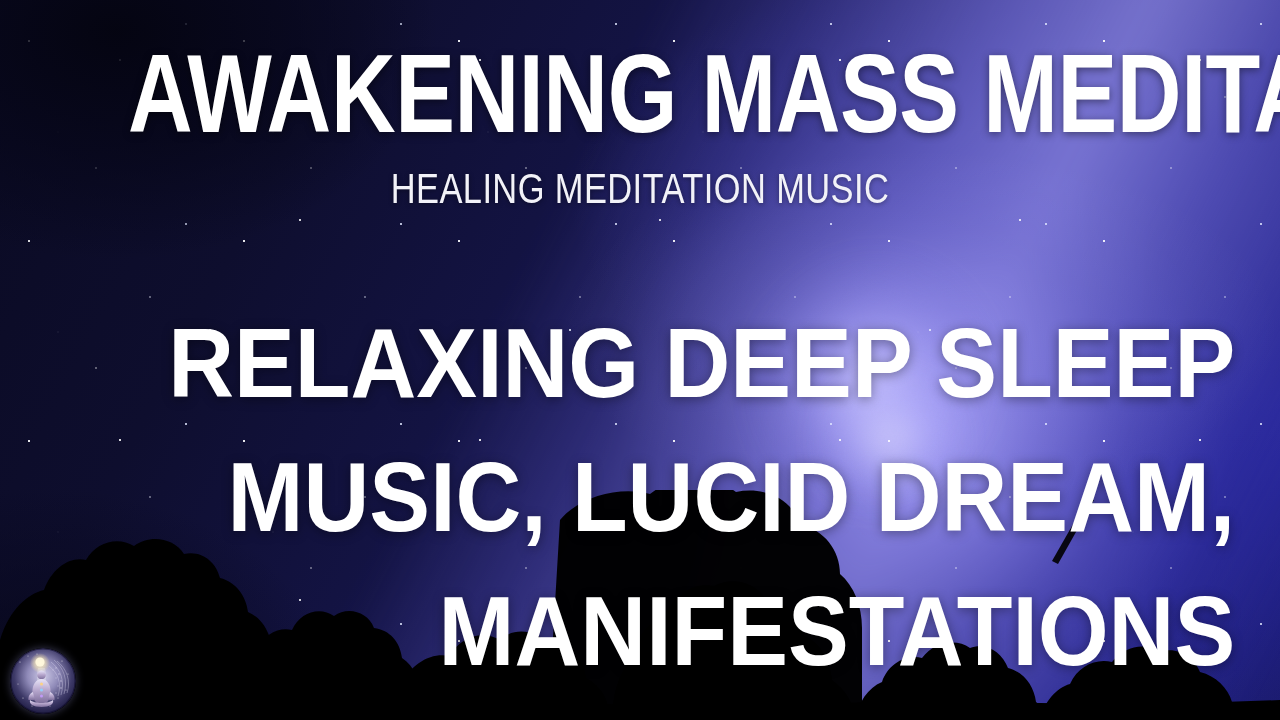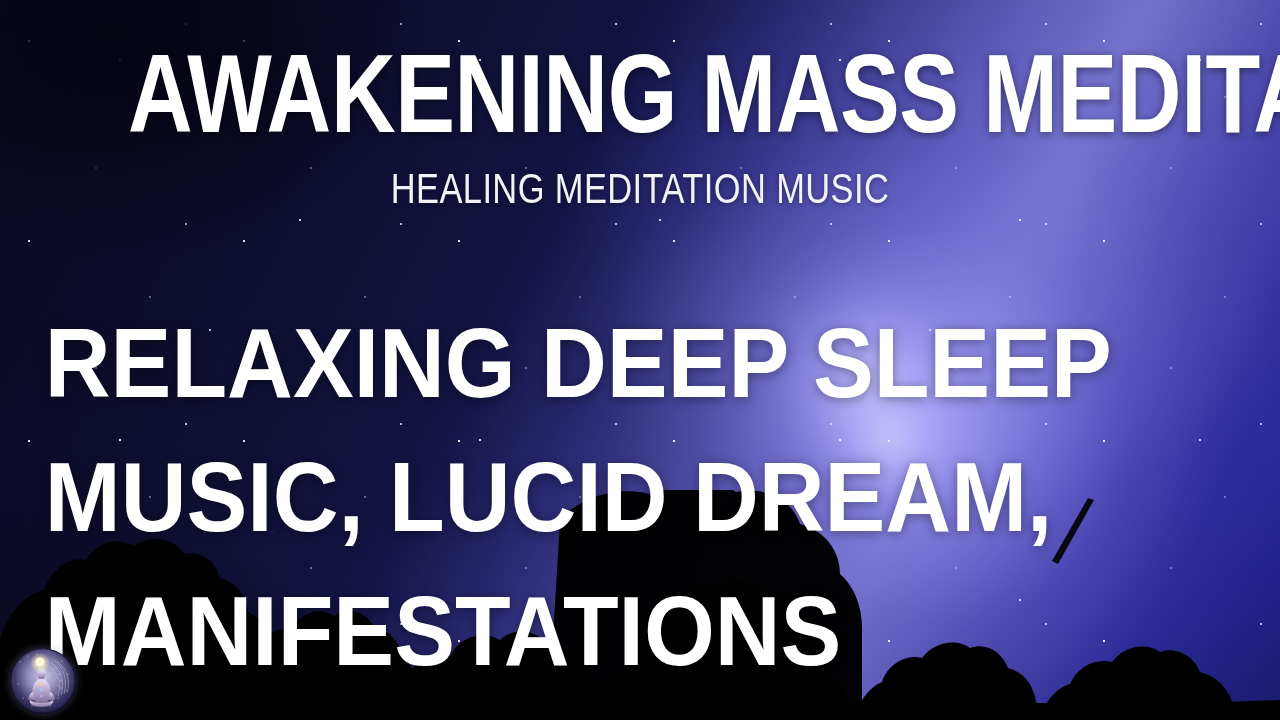--- a/index.html
+++ b/index.html
@@ -190,7 +190,7 @@
     left: 0;
     right: 0;
     top: 296px;
-    text-align: left;
+    text-align: right;
   }
   .body-line {
     color: #ffffff;

